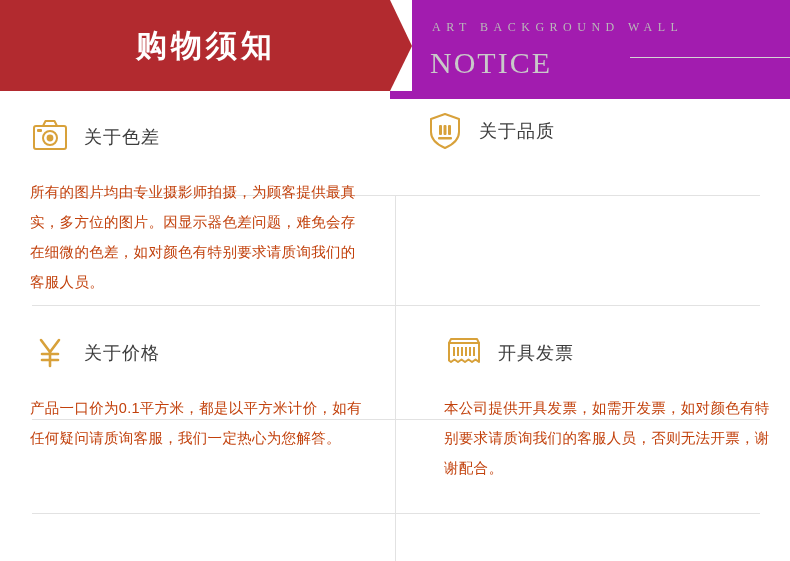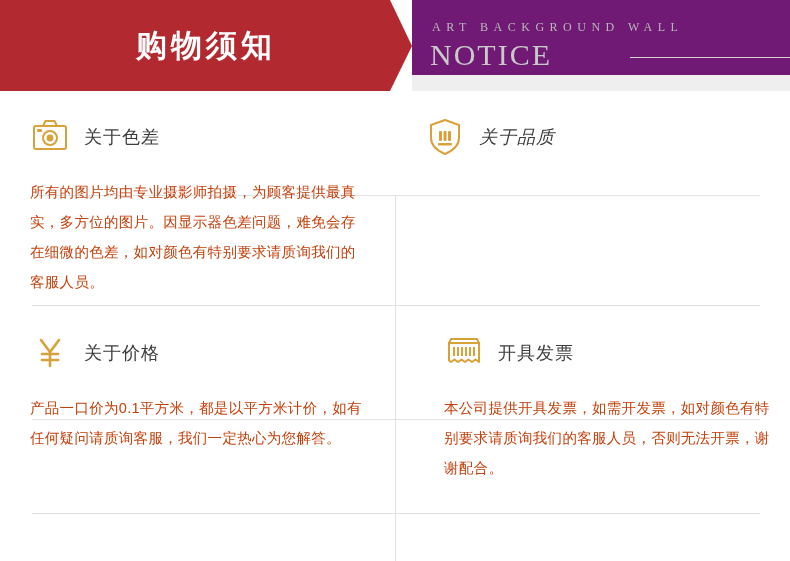--- a/index.html
+++ b/index.html
@@ -45,9 +45,9 @@
   }
   .header-right {
     flex: 1;
-    height: 75px;
-    position: relative;
-    background: #701a75;
+    height: 99px;
+    position: relative;
+    background: #a21caf;
   }
   .header-tri {
     position: absolute;

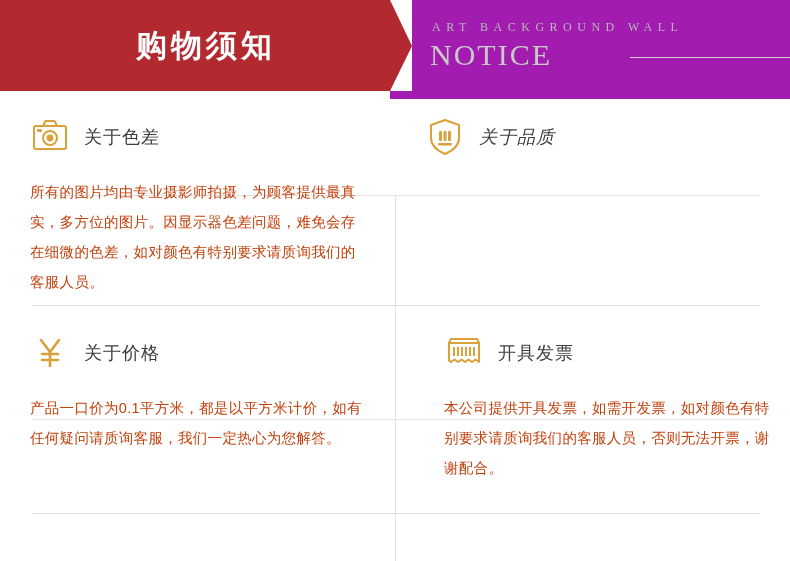--- a/index.html
+++ b/index.html
@@ -71,7 +71,7 @@
   .header-en-big {
     position: absolute;
     left: 40px;
-    top: 38px;
+    top: 46px;
     color: #c9c9c9;
     font-size: 30px;
     letter-spacing: 2px;

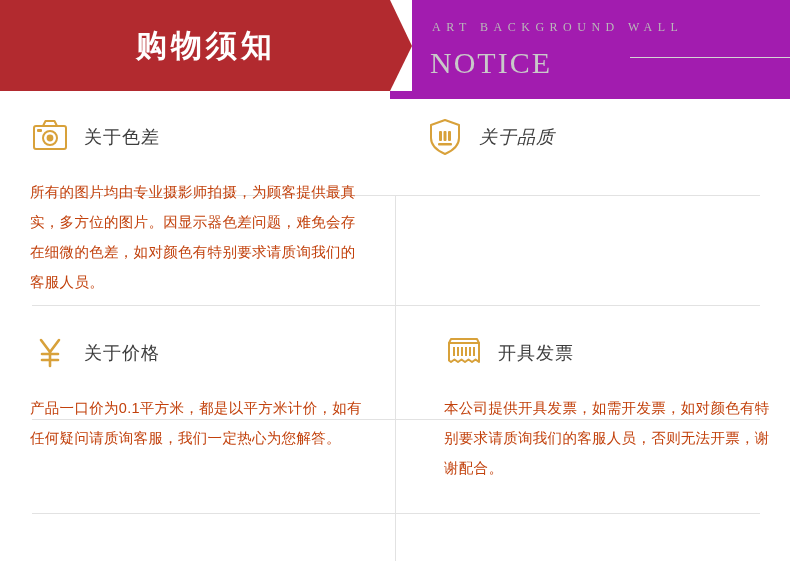--- a/index.html
+++ b/index.html
@@ -119,7 +119,7 @@
     width: 360px;
   }
   .cell.c1 { left: 30px;  top: 22px; }
-  .cell.c2 { left: 425px; top: 22px; font-style: italic; }
+  .cell.c2 { left: 425px; top: 16px; }
   .cell.c3 { left: 30px;  top: 238px; }
   .cell.c4 { left: 444px; top: 238px; }
 

